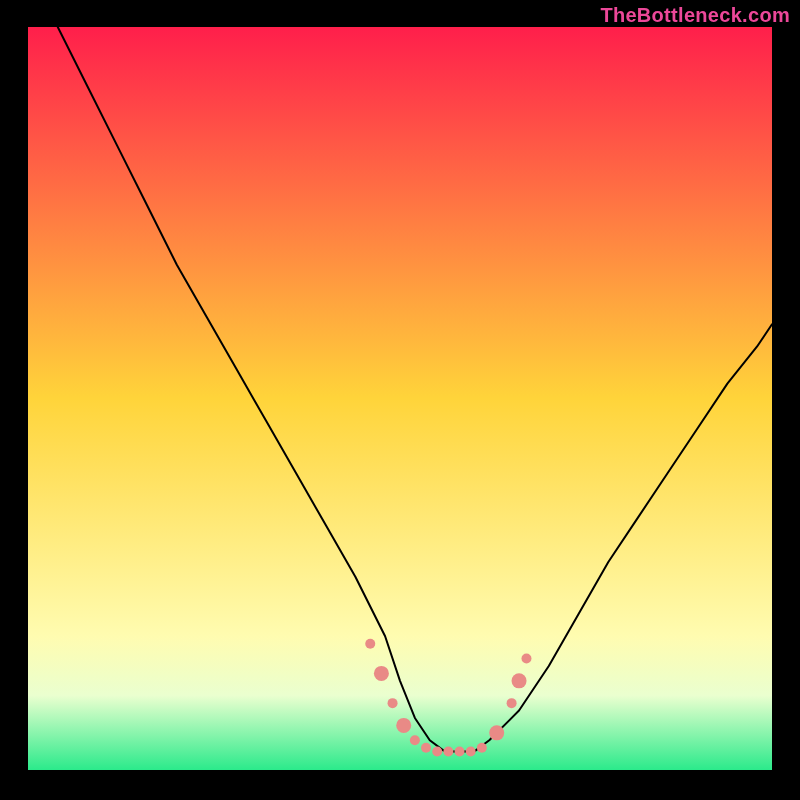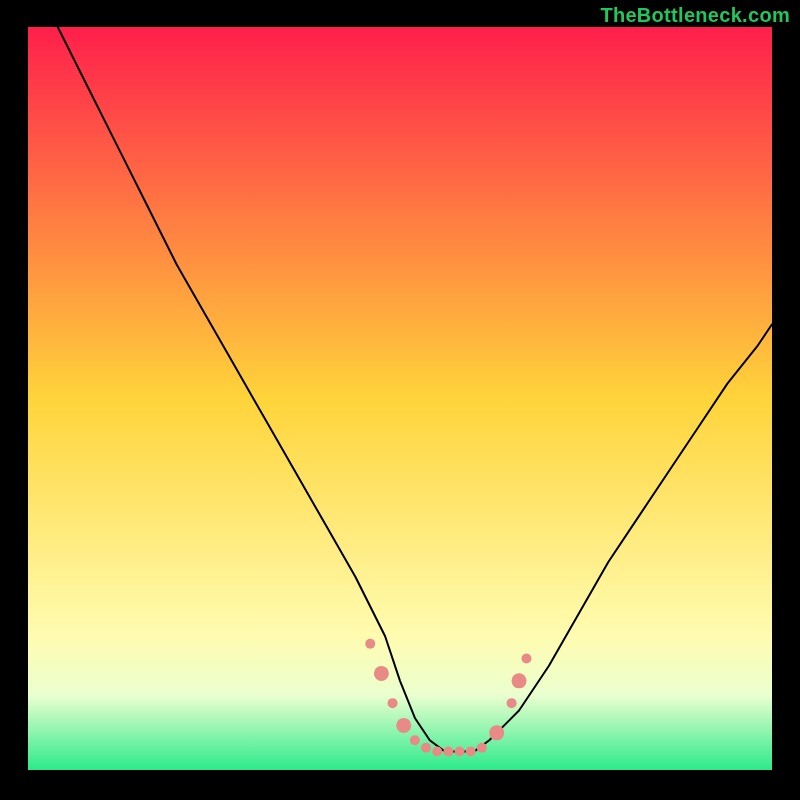--- a/index.html
+++ b/index.html
@@ -25,7 +25,7 @@
     position: absolute;
     top: 4px;
     right: 10px;
-    color: #22c55e;
+    color: #ec4899;
     font-size: 20px;
     font-weight: 600;
     letter-spacing: 0.3px;

